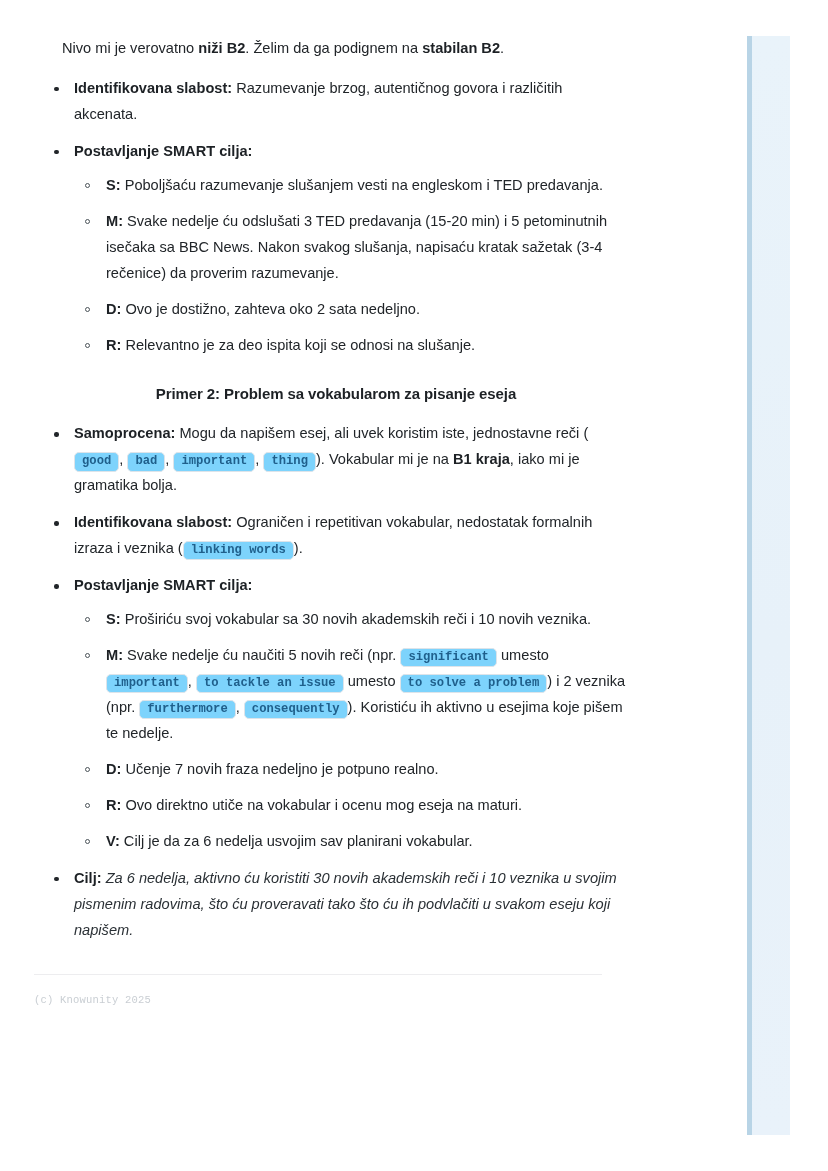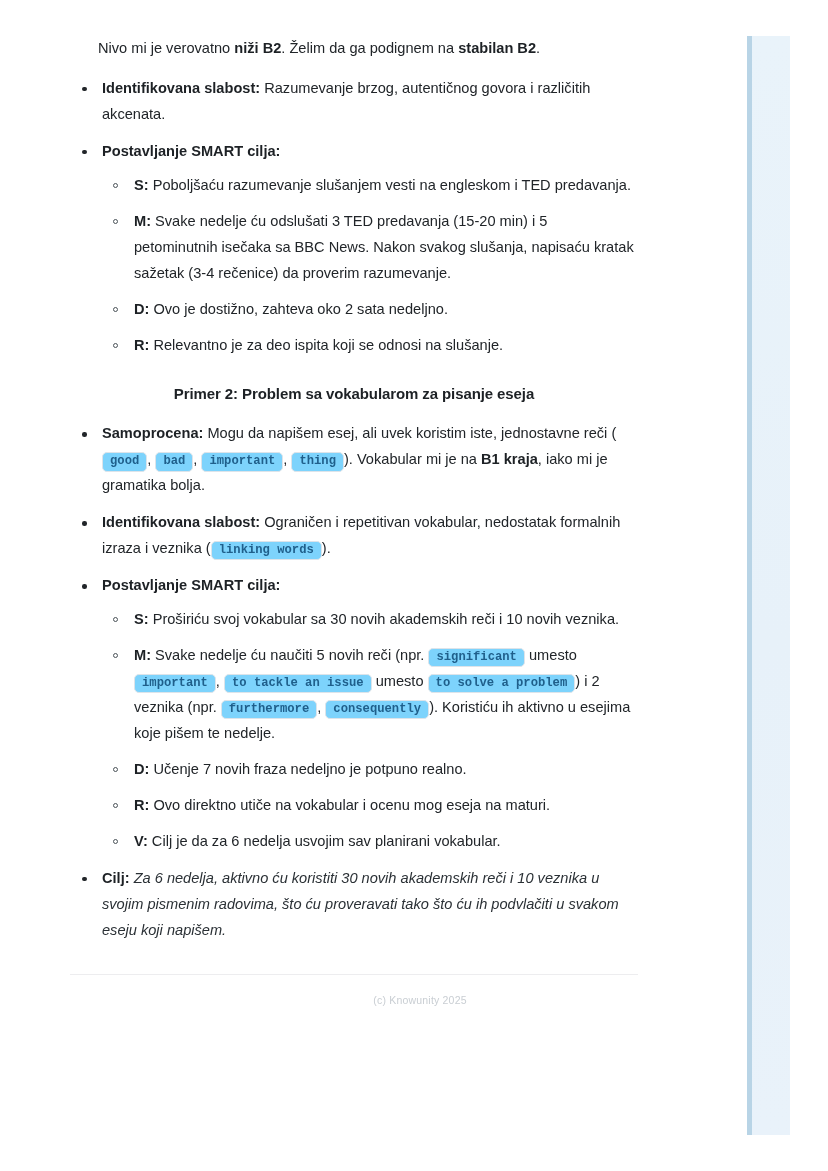--- a/index.html
+++ b/index.html
@@ -43,7 +43,7 @@
   }
 
   .content {
-    padding: 36px 74px 0 70px;
+    padding: 36px 74px 0 34px;
     font-size: 14.6px;
     line-height: 1.78;
     color: #212529;

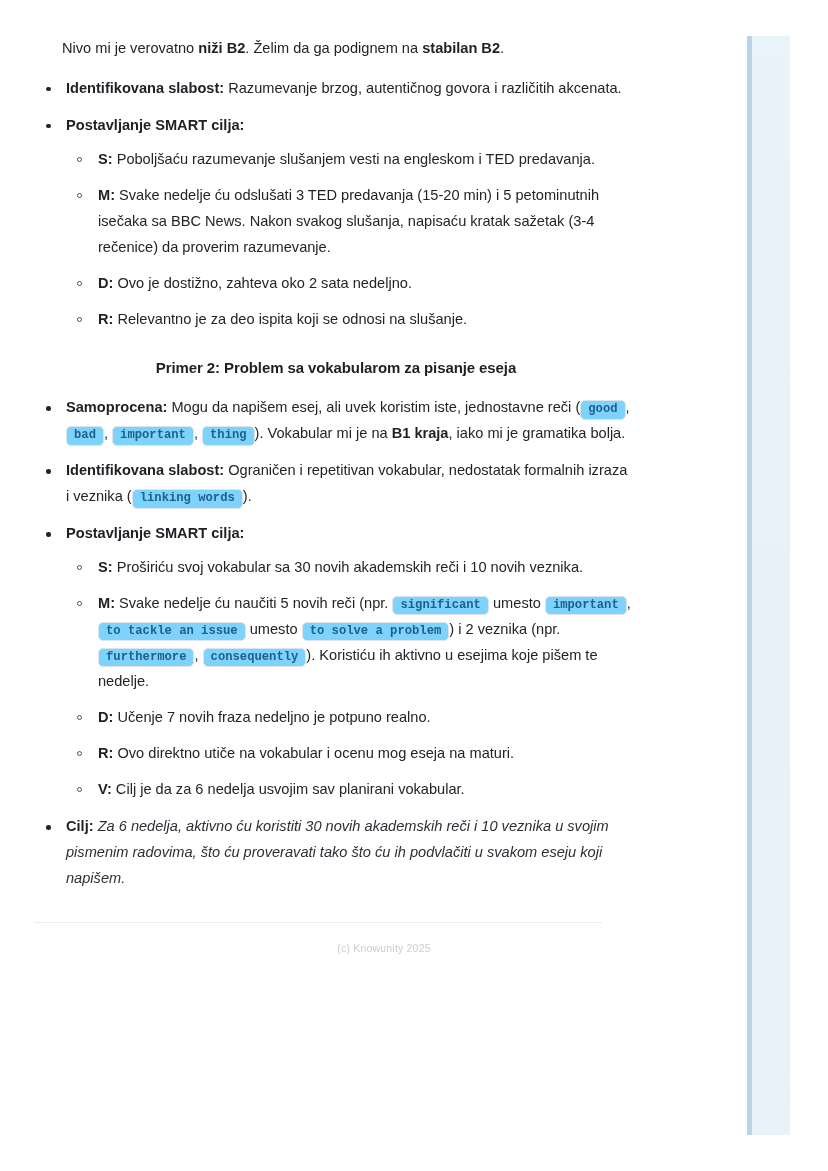--- a/index.html
+++ b/index.html
@@ -56,7 +56,7 @@
 
   ul.level1 {
     list-style: none;
-    margin: 4px;
+    margin: 12px;
     padding: 0;
   }
   ul.level1 > li {

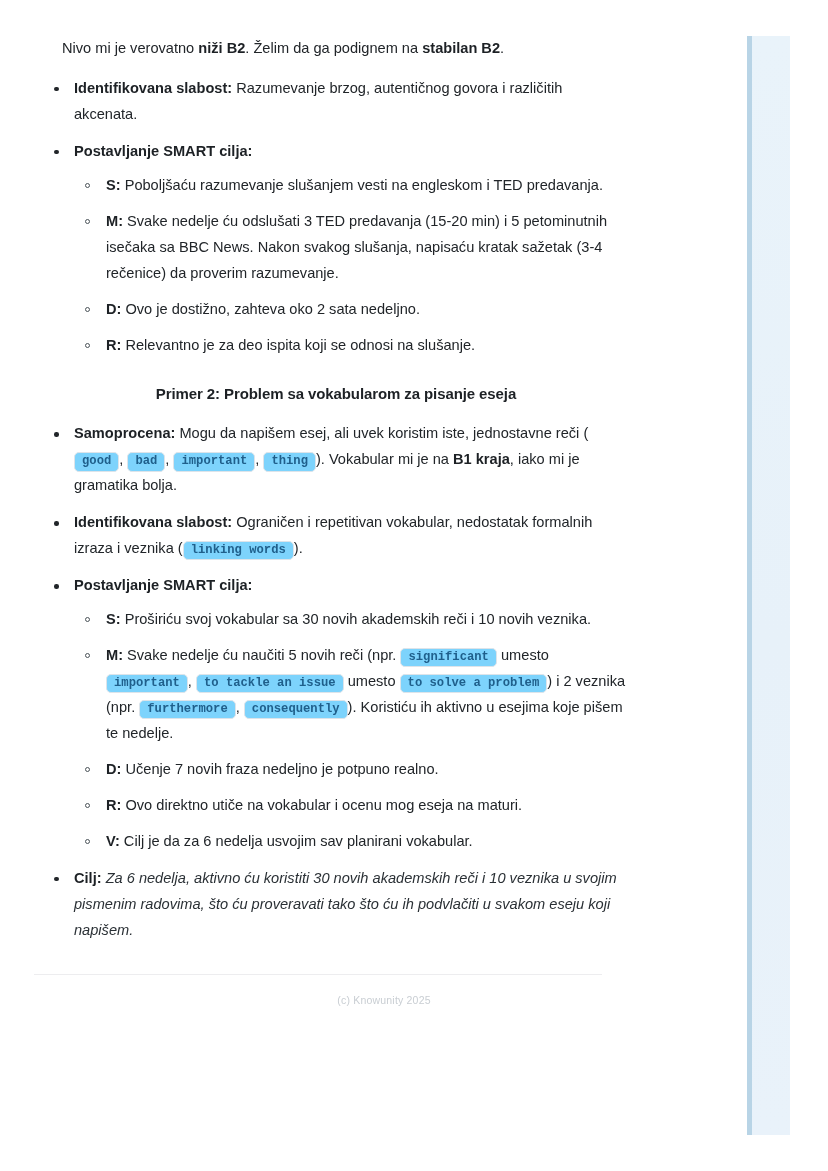--- a/index.html
+++ b/index.html
@@ -145,12 +145,12 @@
 
   .footer {
     margin-top: 16px;
-    text-align: center;
+    text-align: left;
     width: 700px;
     font-size: 10.5px;
     color: #c9ced3;
     letter-spacing: 0.2px;
-    font-family: Liberation Sans, sans-serif;
+    font-family: Liberation Mono, monospace;
   }
 </style>
 </head>

